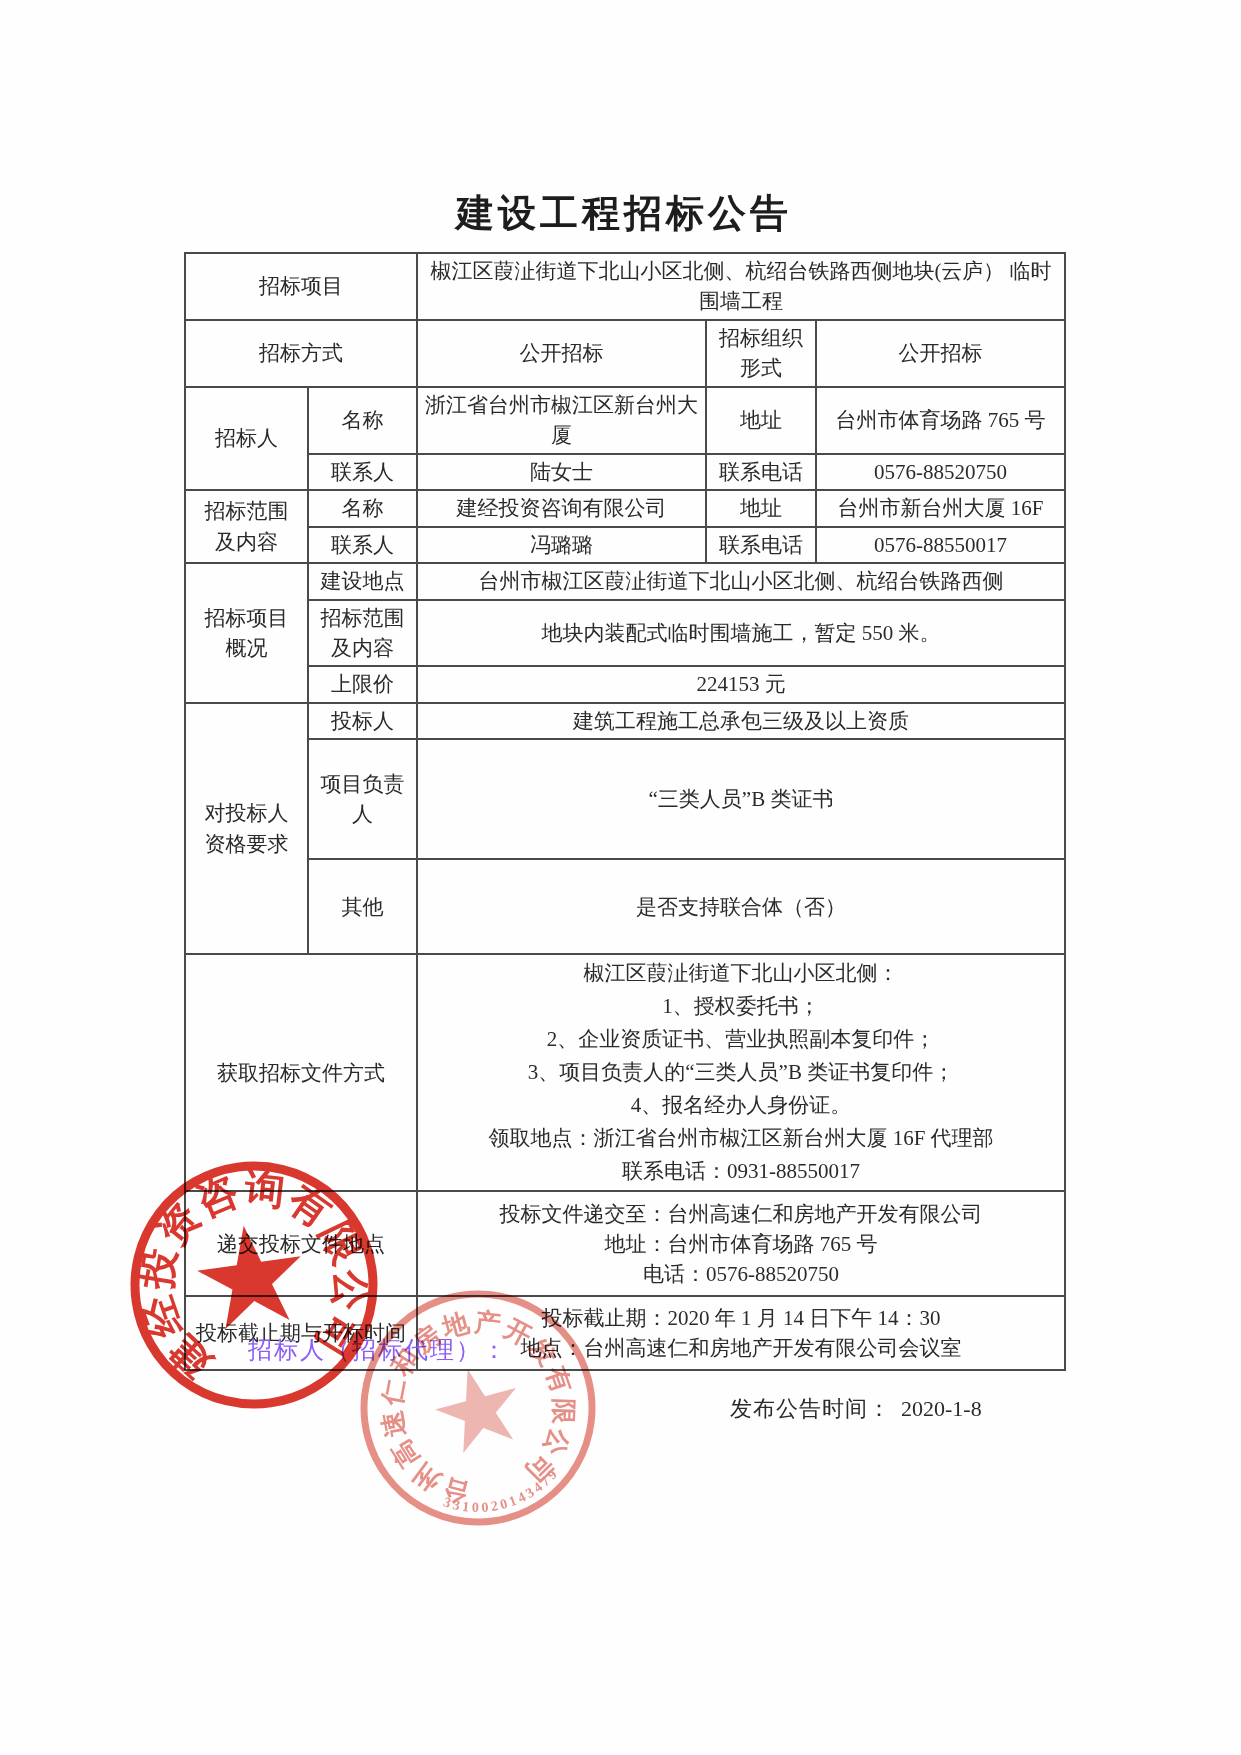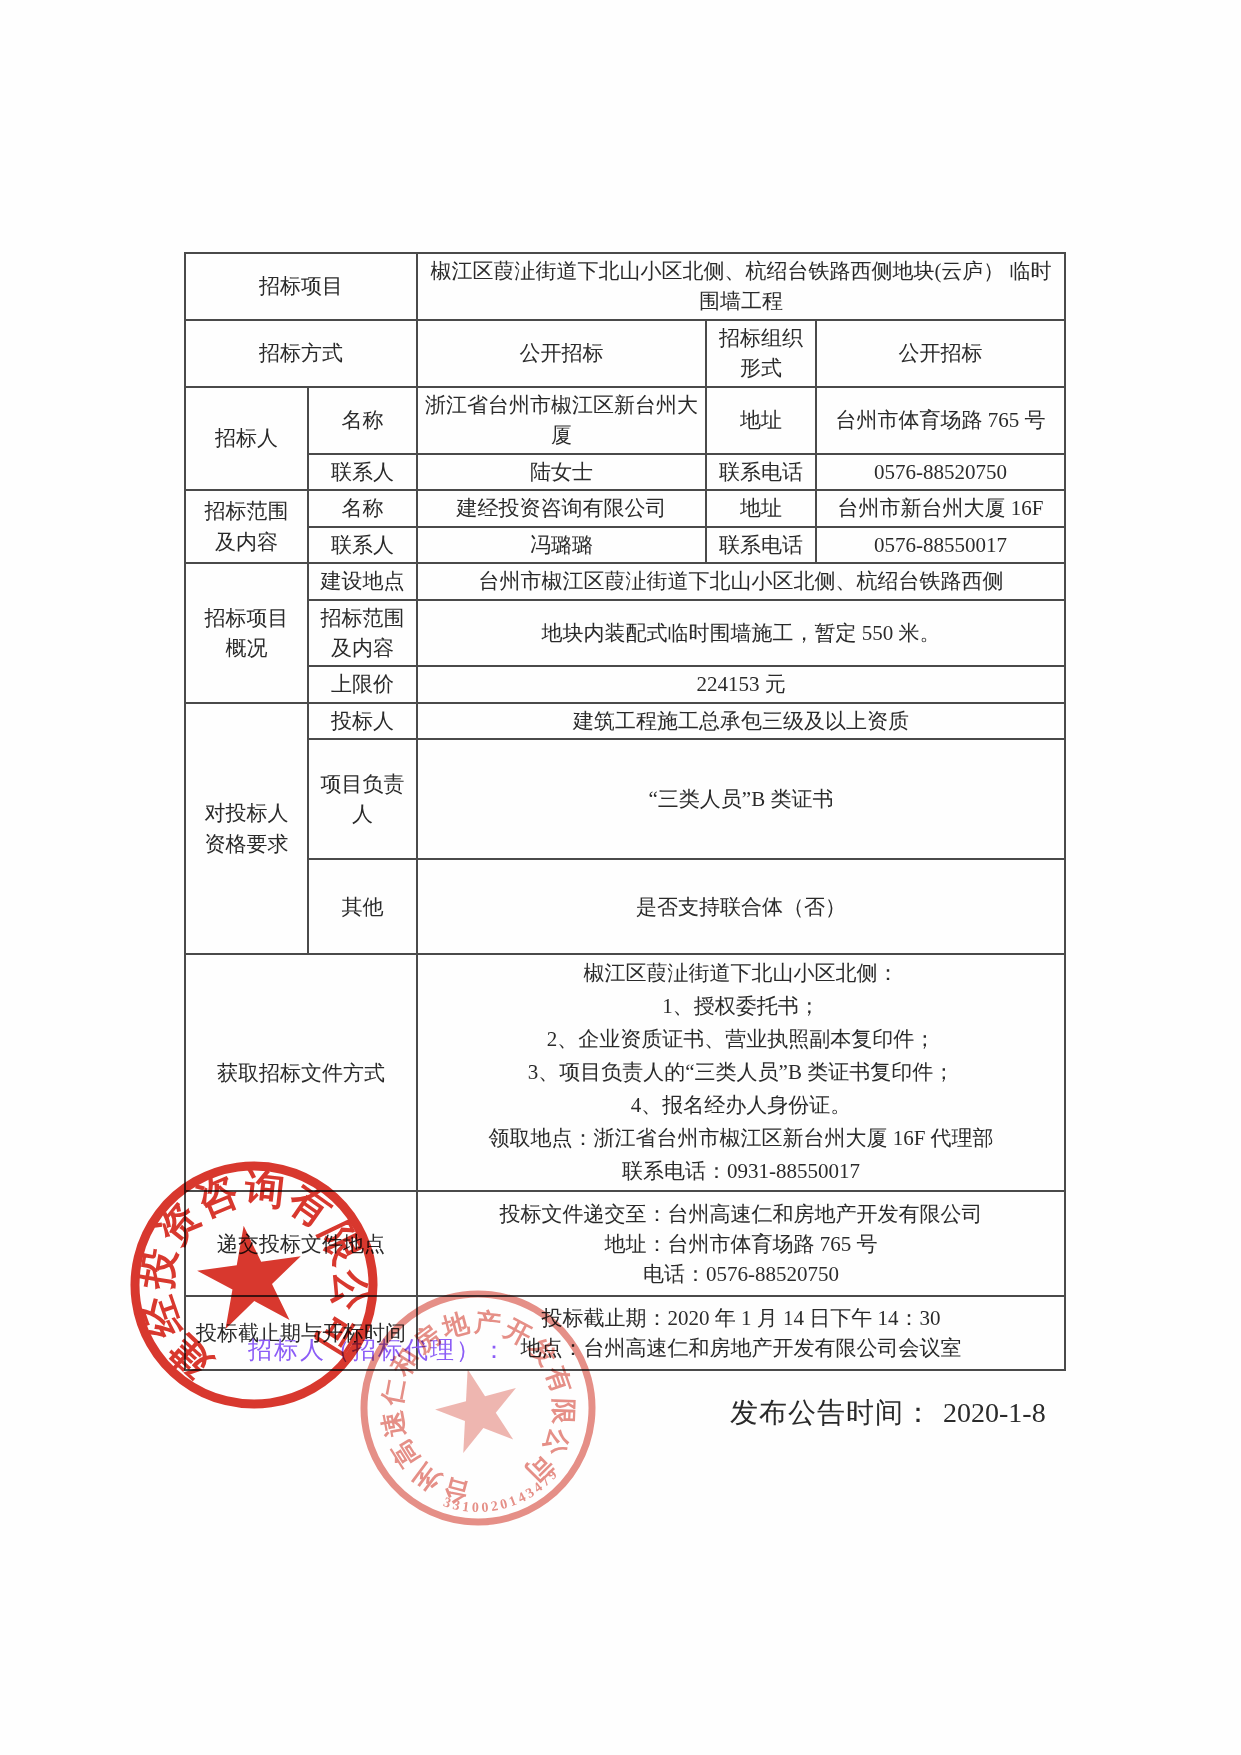--- a/index.html
+++ b/index.html
@@ -45,6 +45,7 @@
 
 <div class="page">
 
+  <h1 class="title">建设工程招标公告</h1>
 
   <table class="doc">
     <colgroup>

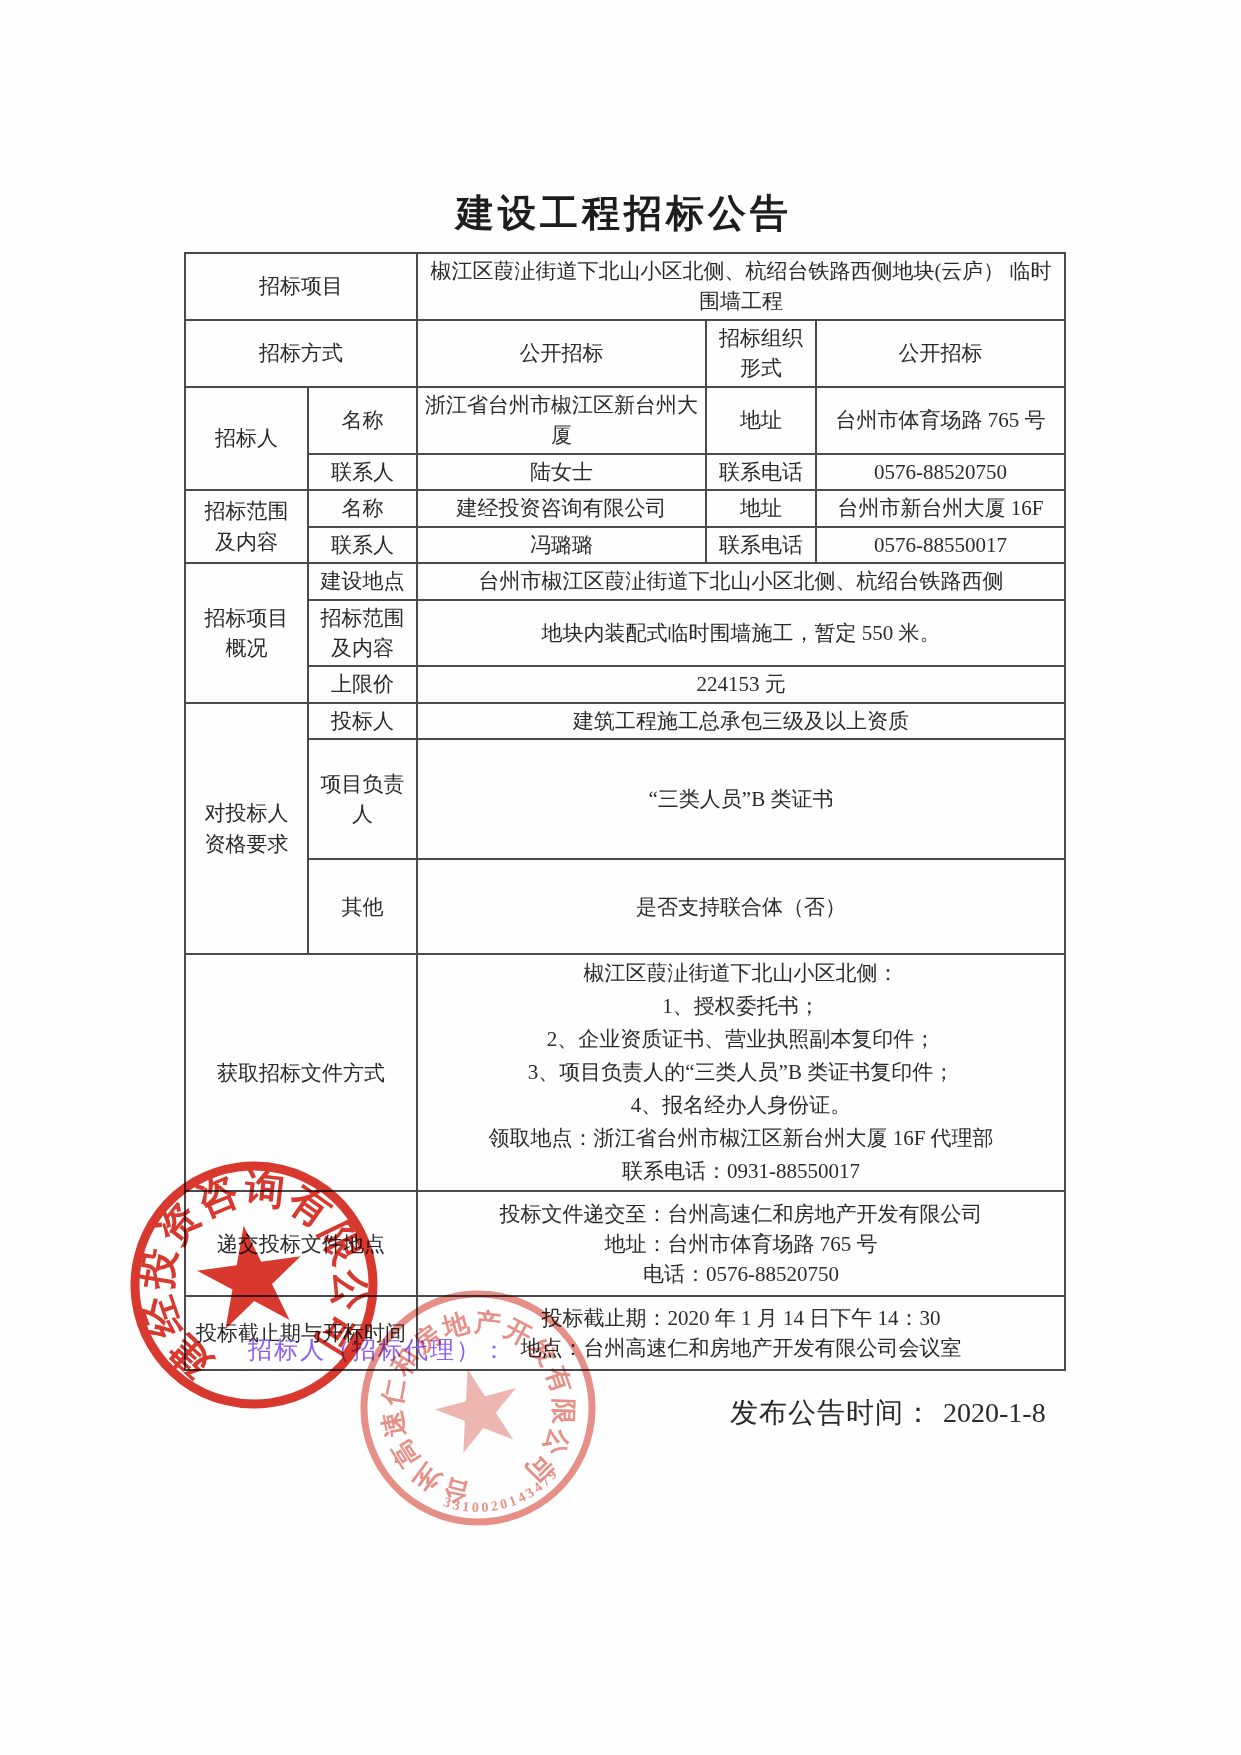--- a/index.html
+++ b/index.html
@@ -32,7 +32,7 @@
     position:absolute;left:248px;top:1334px;font-size:24px;letter-spacing:2px;color:#8b5cf6;
   }
   .publish{
-    position:absolute;left:730px;top:1394px;font-size:28px;color:#2a2a2a;letter-spacing:1px;
+    position:absolute;left:730px;top:1394px;font-size:22px;color:#2a2a2a;letter-spacing:1px;
   }
   .publish .date{margin-left:10px;letter-spacing:0;}
   .stamp{position:absolute;mix-blend-mode:multiply;pointer-events:none;}

